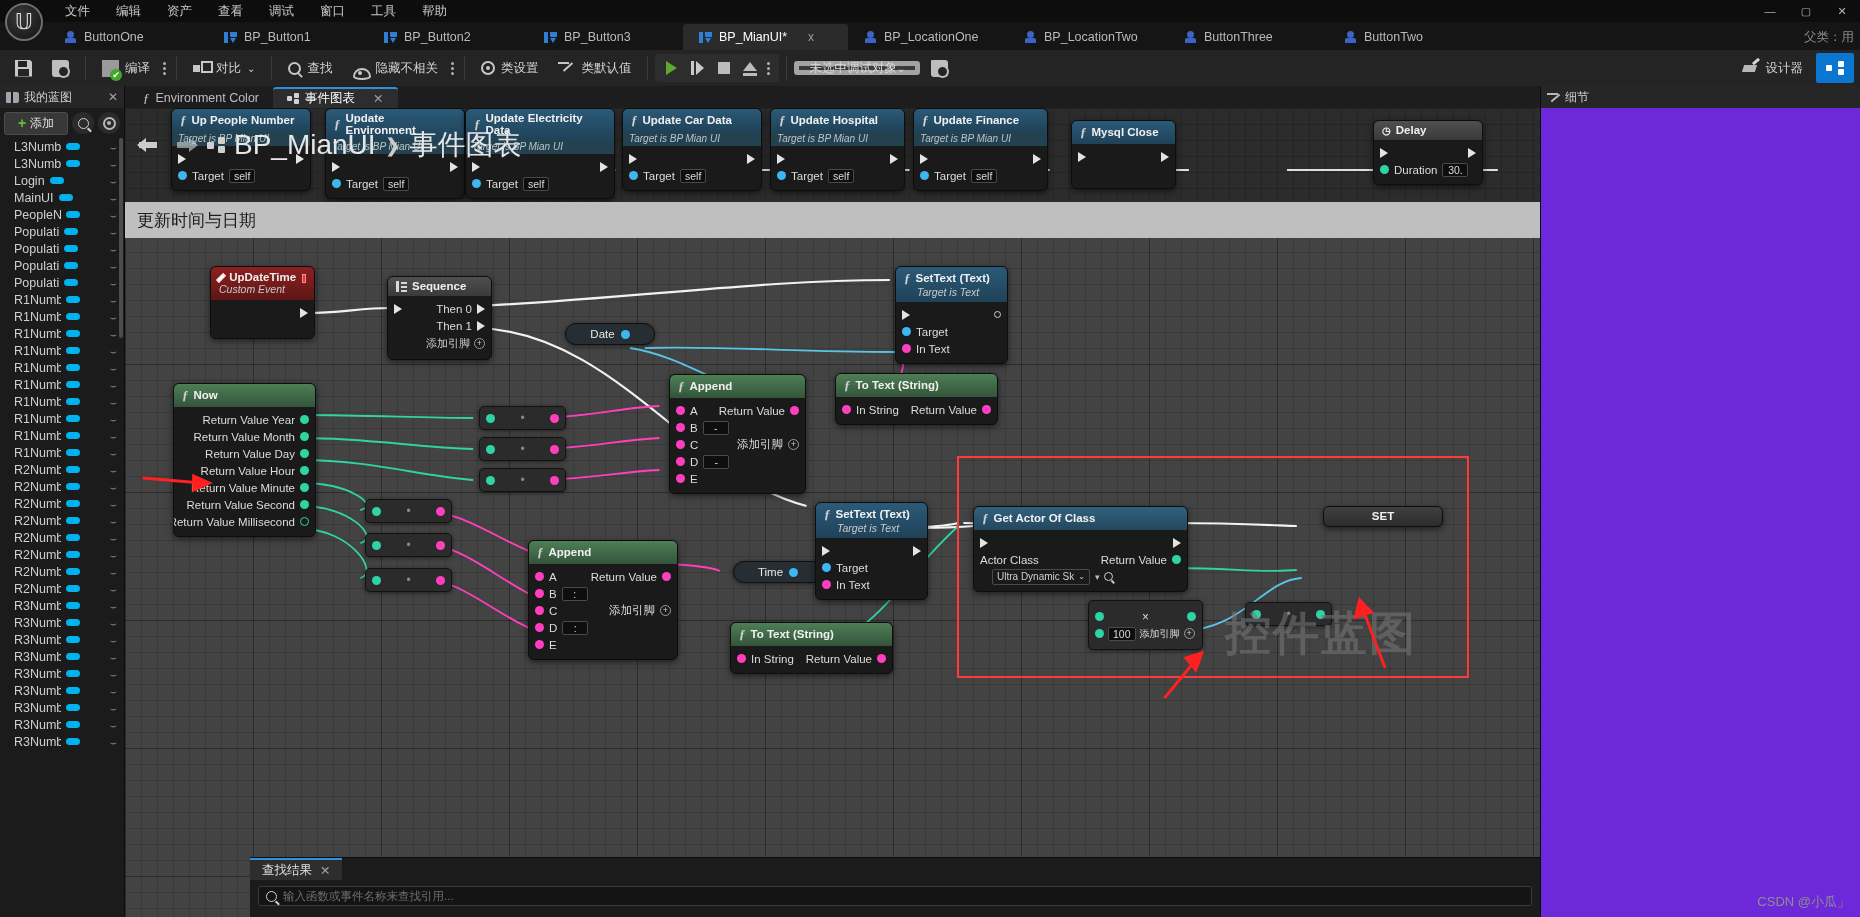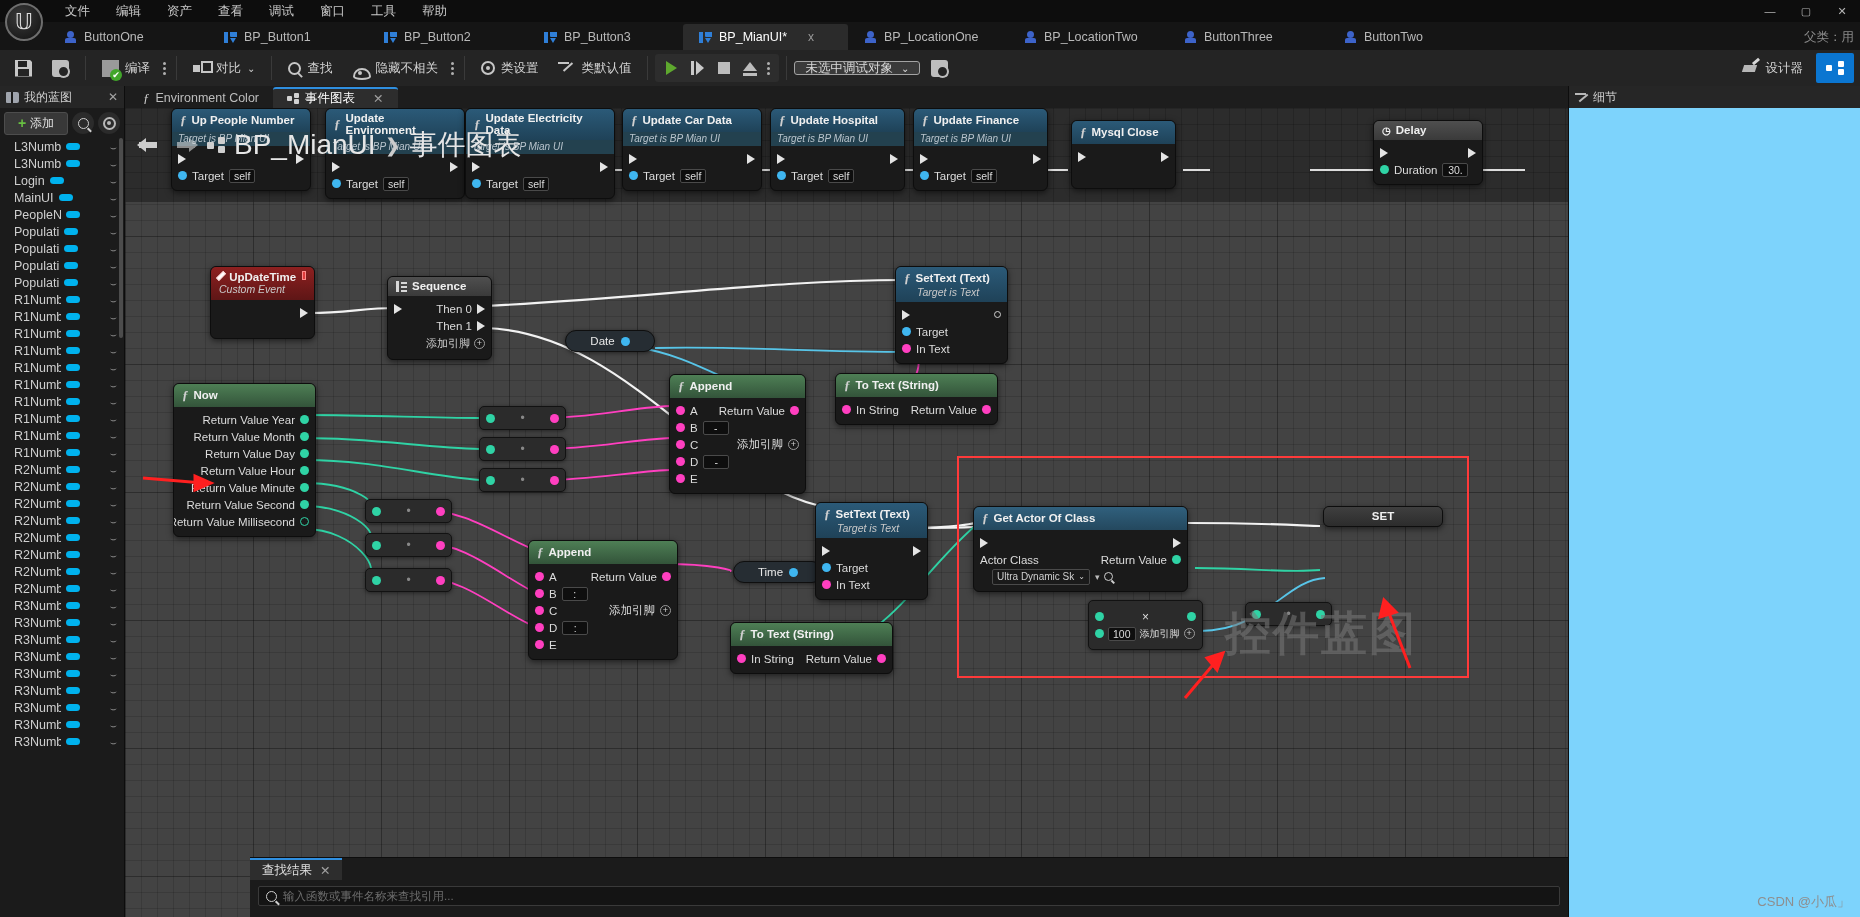--- a/index.html
+++ b/index.html
@@ -77,7 +77,7 @@
   .p-stop:after{content:"";position:absolute;left:5px;top:5px;width:12px;height:12px;background:#bcbcbc;}
   .p-eject:after{content:"";position:absolute;left:4px;top:5px;border-bottom:9px solid #bcbcbc;border-left:7px solid transparent;border-right:7px solid transparent;}
   .p-eject:before{content:"";position:absolute;left:4px;bottom:3px;width:14px;height:3px;background:#bcbcbc;}
-  .debugsel { background:#3a3a3a; border:1px solid #a3a3a3; border-radius:3px; height:14px; display:flex;align-items:center;gap:8px;padding:0 10px;color:#dcdcdc;font-size:12.5px;}
+  .debugsel { background:#3a3a3a; border:5px solid #a3a3a3; border-radius:3px; height:14px; display:flex;align-items:center;padding:0 10px;color:#dcdcdc;font-size:12.5px;}
   .tb-right { margin-left:auto; display:flex; align-items:center; gap:4px;}
   .graph-btn { width:38px;height:30px;background:#0b76d1;border-radius:2px;display:flex;align-items:center;justify-content:center;}
   .gnodeic{position:relative;width:18px;height:14px;}

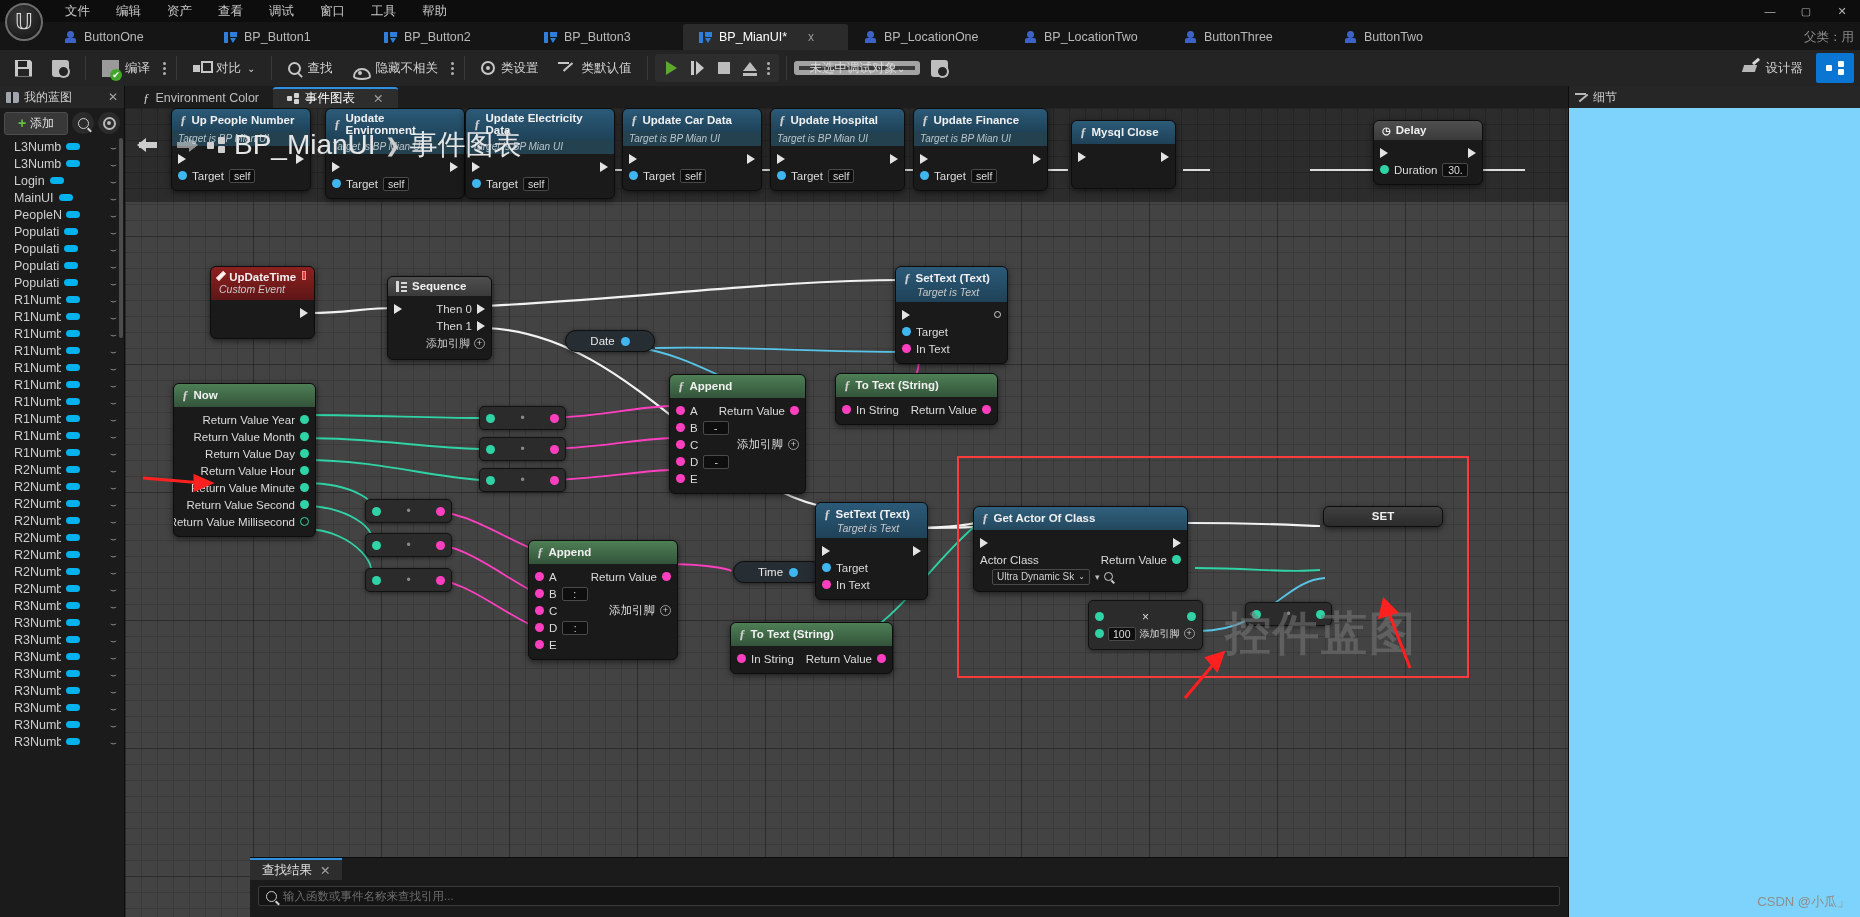--- a/index.html
+++ b/index.html
@@ -209,7 +209,7 @@
   .findsearch{ margin:6px 8px 0 8px; height:20px; background:#141414; border:1px solid #3a3a3a; border-radius:2px; display:flex;align-items:center;gap:6px;padding:0 7px;color:#6e6e6e;font-size:11.5px;}
 
   
-  .rightpanel{ width:292px; background:#7dd3fc; border-left:1px solid #0d0d0d; }
+  .rightpanel{ width:320px; background:#6d28d9; border-left:1px solid #0d0d0d; }
   .detico{width:13px;height:11px;position:relative;flex:none;}
   .detico:before{content:"";position:absolute;left:0;top:1px;width:11px;height:2px;background:#b9b9b9;}
   .detico:after{content:"";position:absolute;left:3px;top:5px;width:11px;height:2px;background:#b9b9b9;transform:rotate(-40deg);}

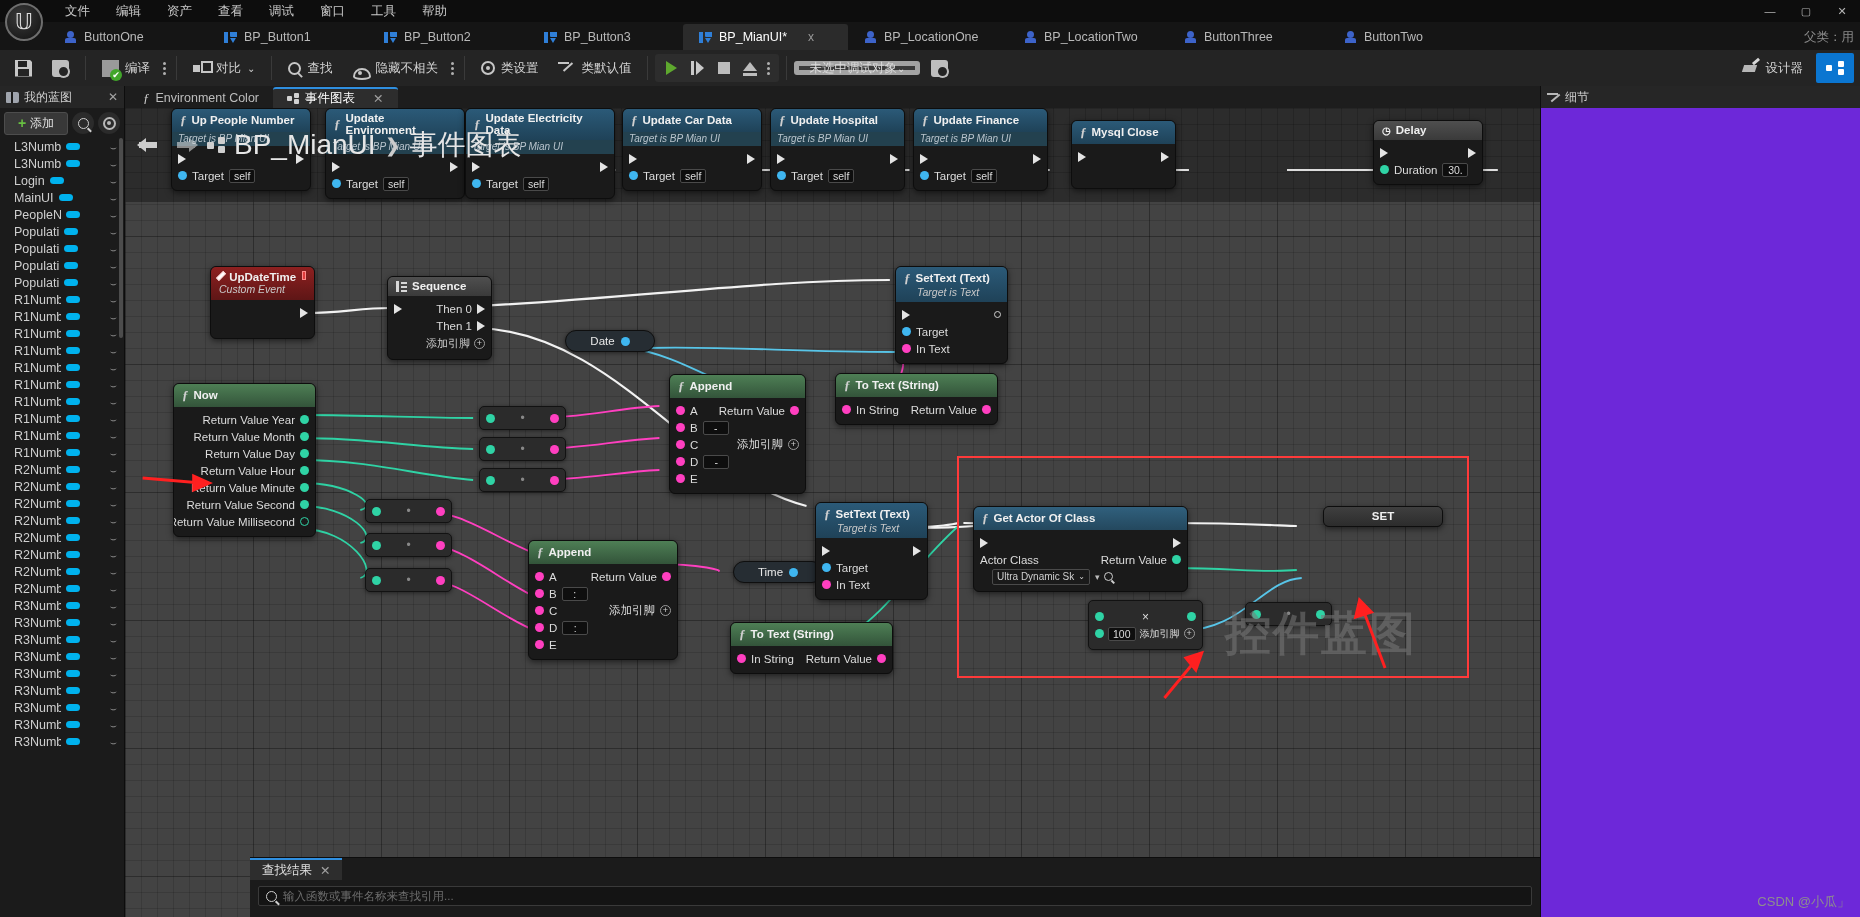--- a/index.html
+++ b/index.html
@@ -807,6 +807,9 @@
         </div>
       </div>
 
+      <div class="commentbar">
+        <span>更新时间与日期</span>
+      </div>
 
       <div class="node" style="left:85px;top:158px;width:105px;">
         <div class="nhdr nhdr-evt" style="flex-direction:column;align-items:flex-start;gap:0;padding:4px 8px 5px 8px;">

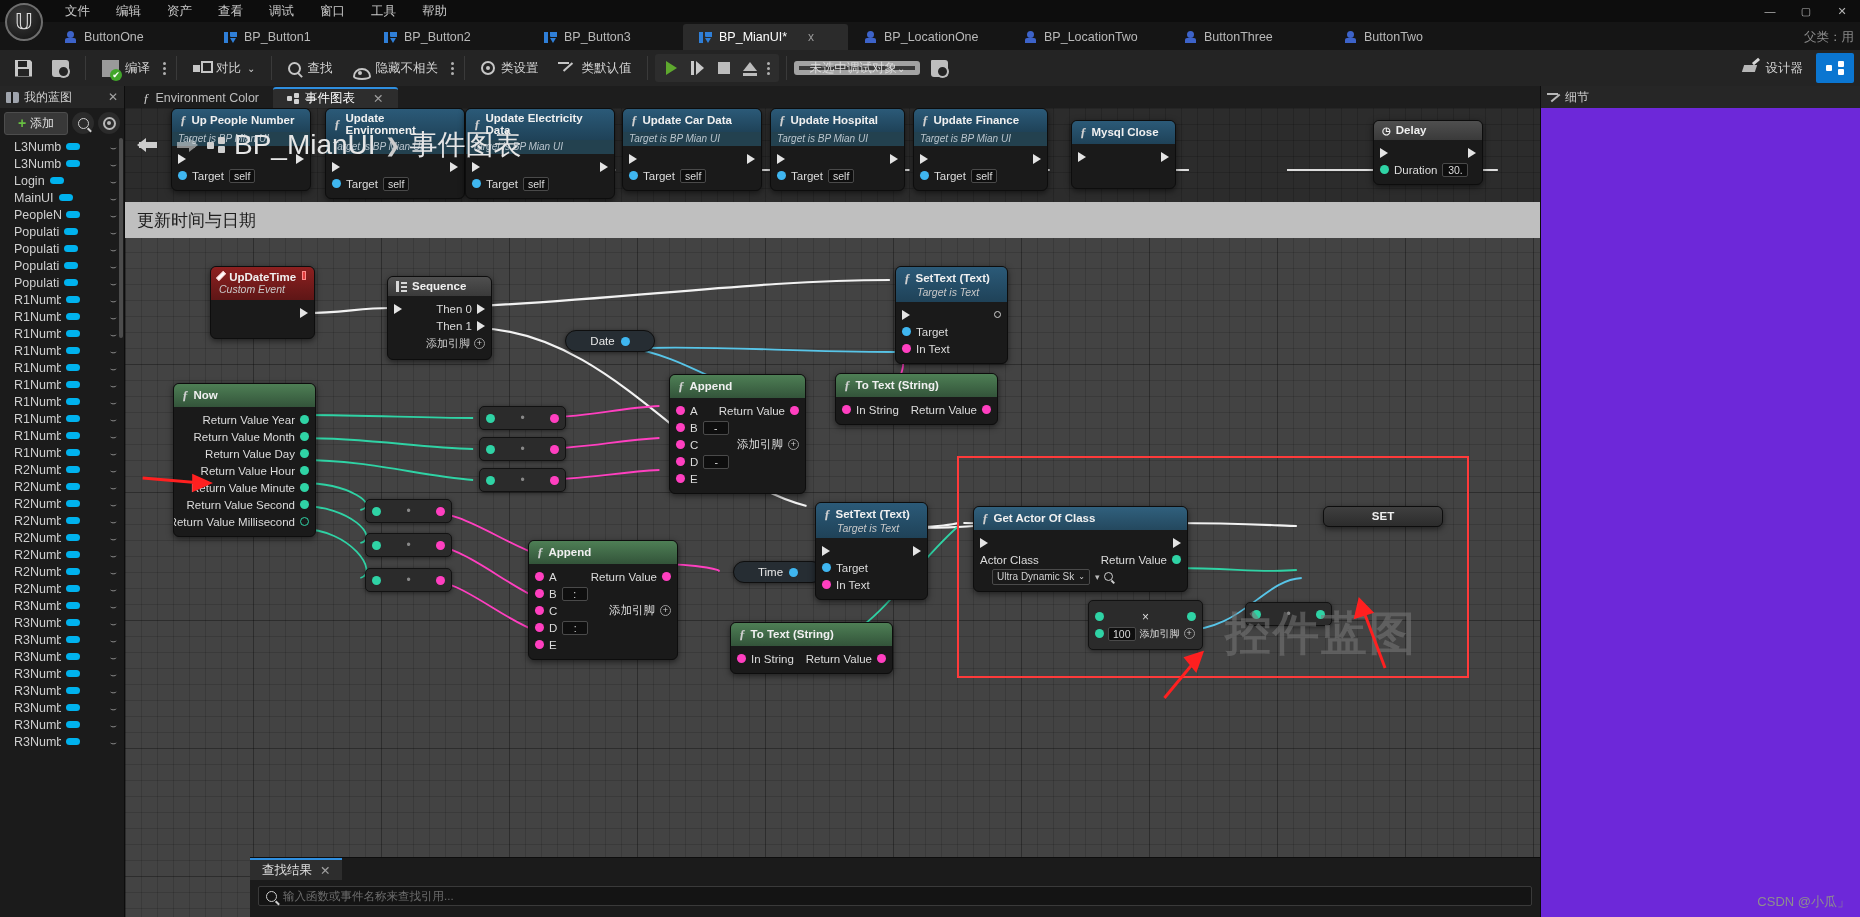--- a/index.html
+++ b/index.html
@@ -813,7 +813,7 @@
 
       <div class="node" style="left:85px;top:158px;width:105px;">
         <div class="nhdr nhdr-evt" style="flex-direction:column;align-items:flex-start;gap:0;padding:4px 8px 5px 8px;">
-          <div style="display:flex;align-items:flex-start;gap:6px;width:100%;">
+          <div style="display:flex;align-items:flex-end;gap:6px;width:100%;">
             <span class="diamond"></span>
             <span>UpDateTime</span>
             <span class="evtrect"></span>

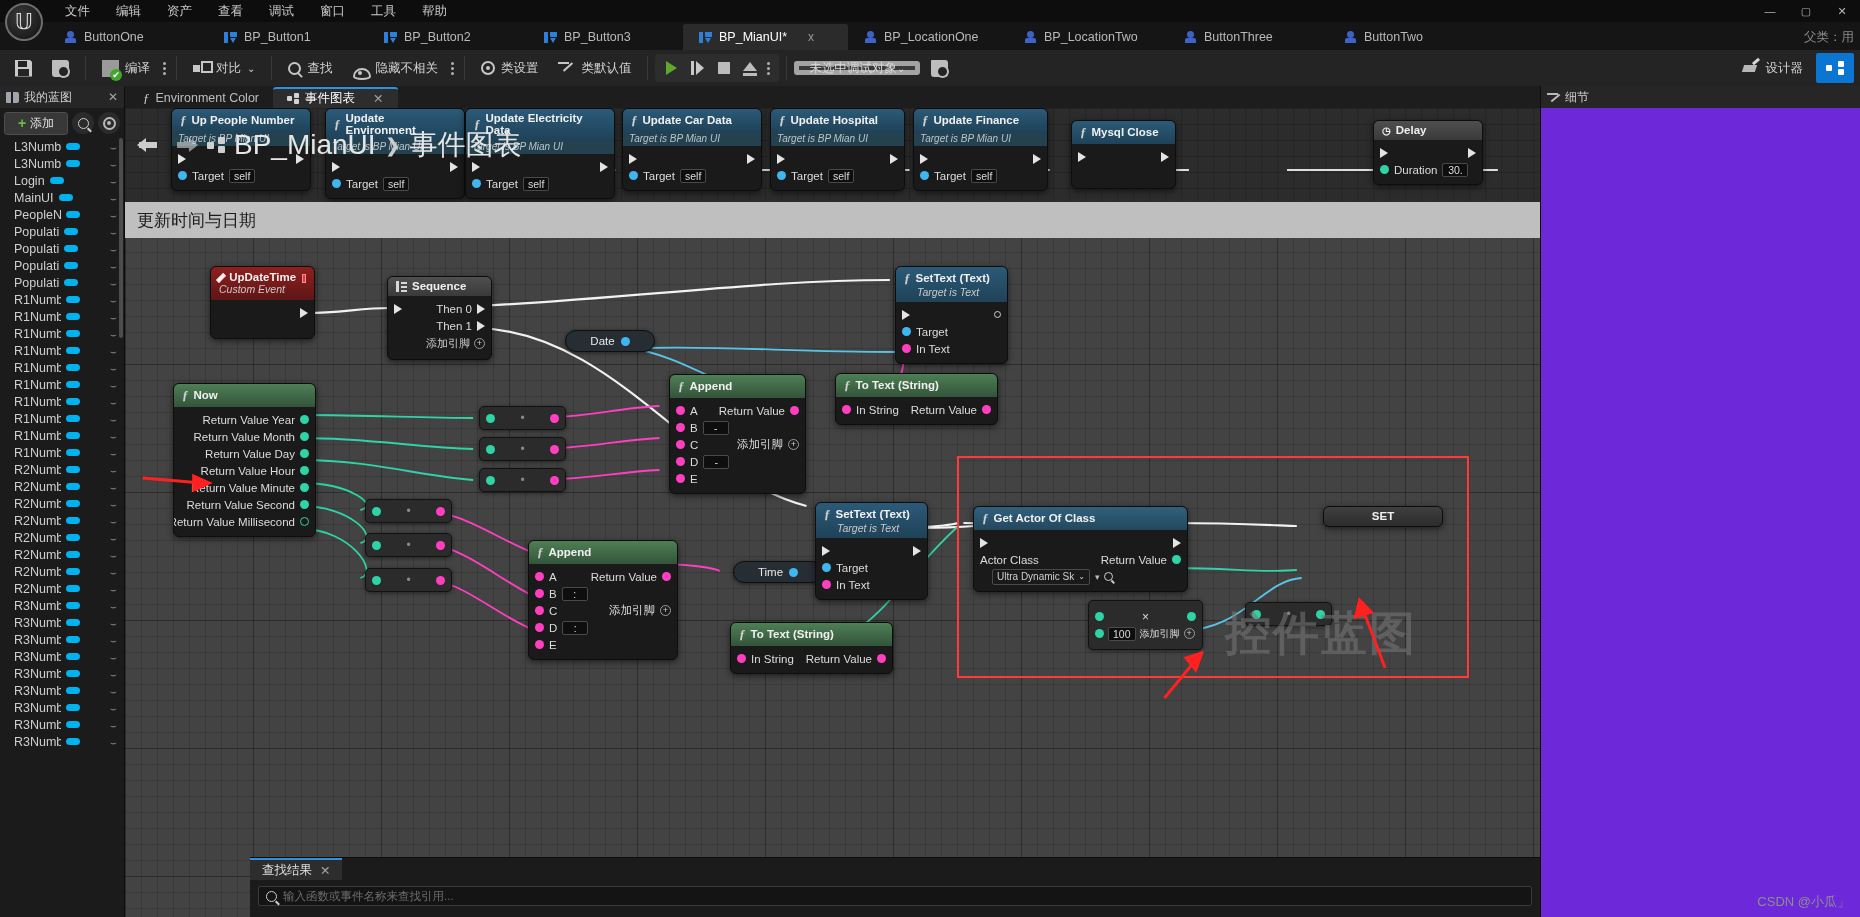--- a/index.html
+++ b/index.html
@@ -887,7 +887,7 @@
           </div>
       </div>
 
-      <div class="pillnode" style="left:440px;top:222px;width:90px;justify-content:center;">
+      <div class="pillnode" style="left:440px;top:215px;width:90px;justify-content:center;">
         <span>Date</span>
         <span class="pdot pd-blue"></span>
       </div>

